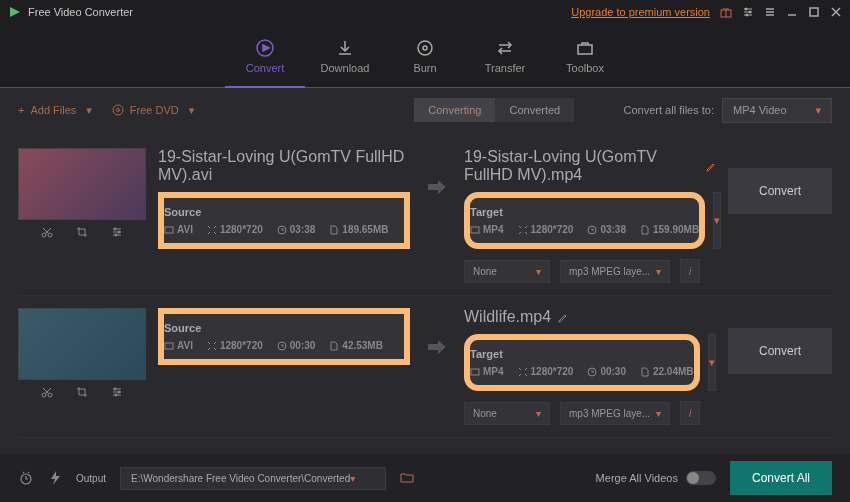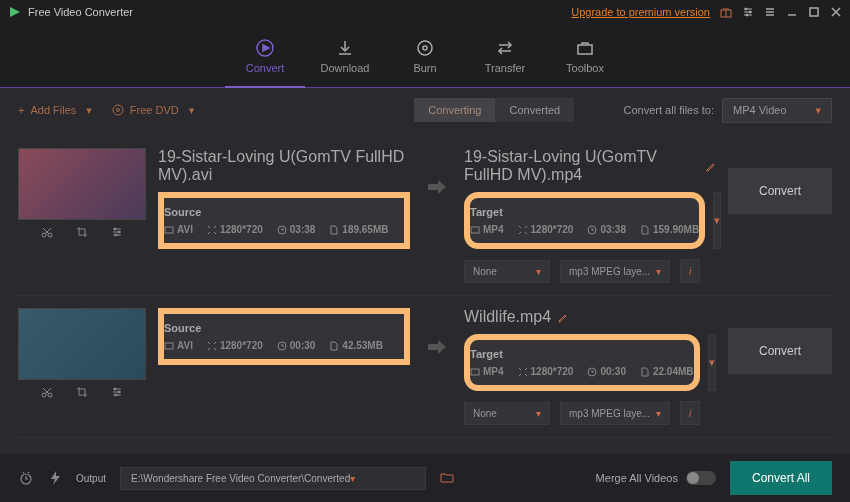--- a/index.html
+++ b/index.html
@@ -52,7 +52,7 @@
 .footer { position: absolute; bottom: 0; left: 0; right: 0; height: 48px; background: #222226; display: flex; align-items: center; padding: 0 18px; gap: 14px; }
 .footer-icon { color: #888; cursor: pointer; }
 .output-label { color: #aaa; font-size: 10px; }
-.output-path { background: #2e2e33; padding: 5px 10px; width: 306px; display: flex; align-items: center; font-size: 10px; color: #aaa; border: 1px solid #3a3a3f; }
+.output-path { background: #2e2e33; padding: 5px 10px; width: 266px; display: flex; align-items: center; font-size: 10px; color: #aaa; border: 1px solid #3a3a3f; }
 .output-path .chev { color: #c06a4a; }
 .folder-icon { color: #c06a4a; cursor: pointer; }
 .merge { margin-left: auto; display: flex; align-items: center; gap: 8px; font-size: 11px; color: #aaa; }

